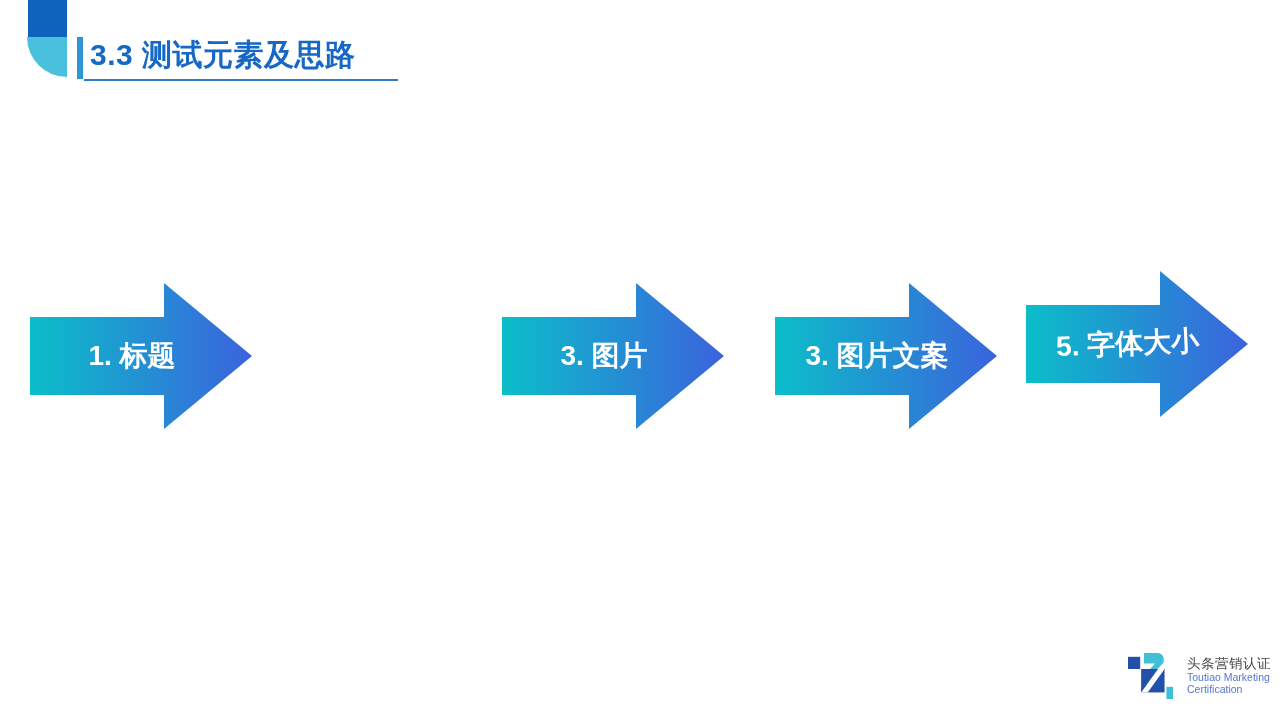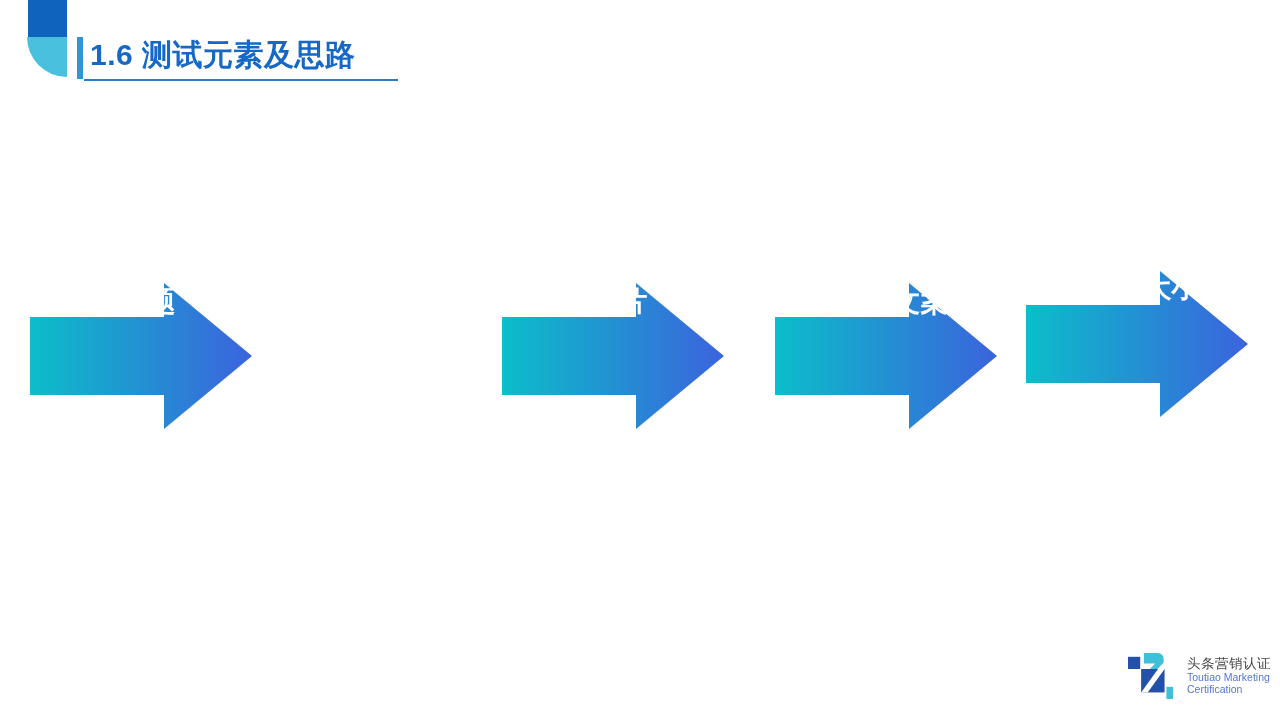--- a/index.html
+++ b/index.html
@@ -44,7 +44,7 @@
   <div class="deco-square"></div>
   <div class="deco-quarter"></div>
   <div class="title-bar"></div>
-  <div class="page-title">1.6 测试元素及思路</div>
+  <div class="page-title">3.3 测试元素及思路</div>
   <div class="title-underline"></div>
 
   <div class="arrow arrow1">

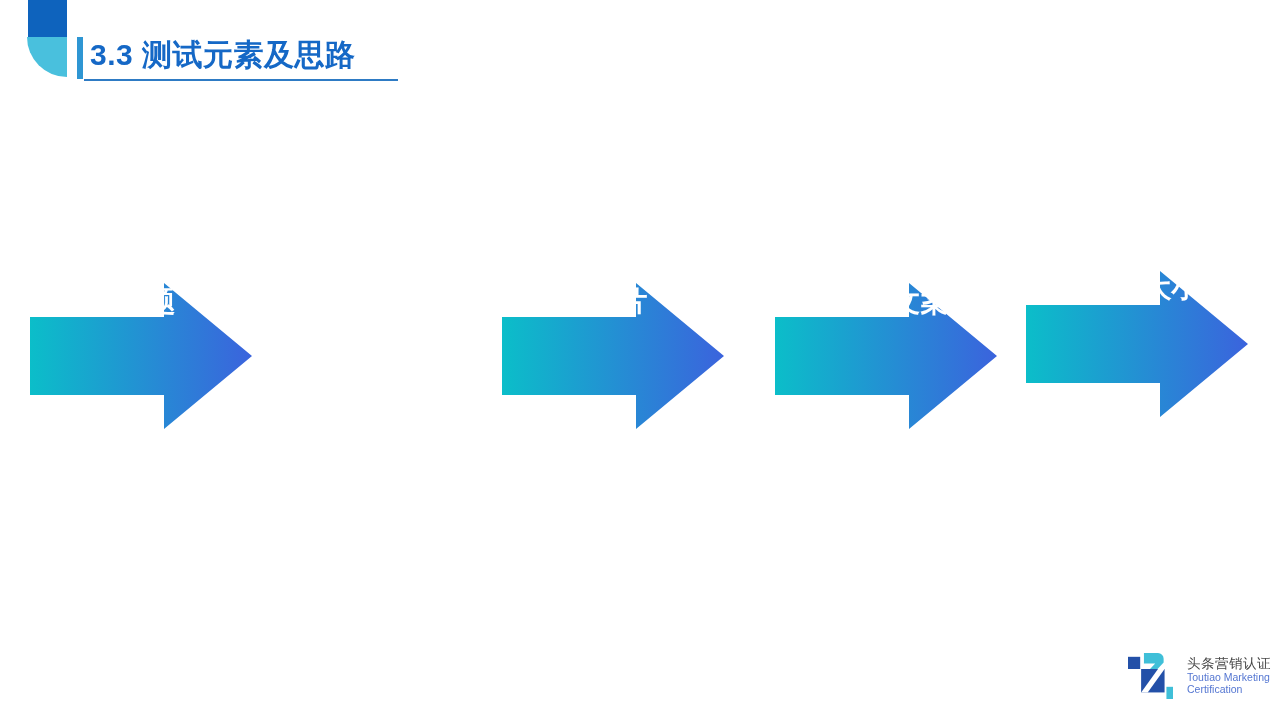--- a/index.html
+++ b/index.html
@@ -20,7 +20,7 @@
   .arrow{position:absolute;width:222px;height:146px;}
   .arrow svg{position:absolute;left:0;top:0;display:block;}
   .arrow .label{
-    position:absolute;inset:0;display:flex;align-items:flex-start;justify-content:center;
+    position:absolute;inset:0;display:flex;align-items:center;justify-content:center;
     padding-right:18px;color:#ffffff;font-weight:bold;font-size:28px;white-space:nowrap;
   }
   .arrow1{left:30px;top:283px;}

